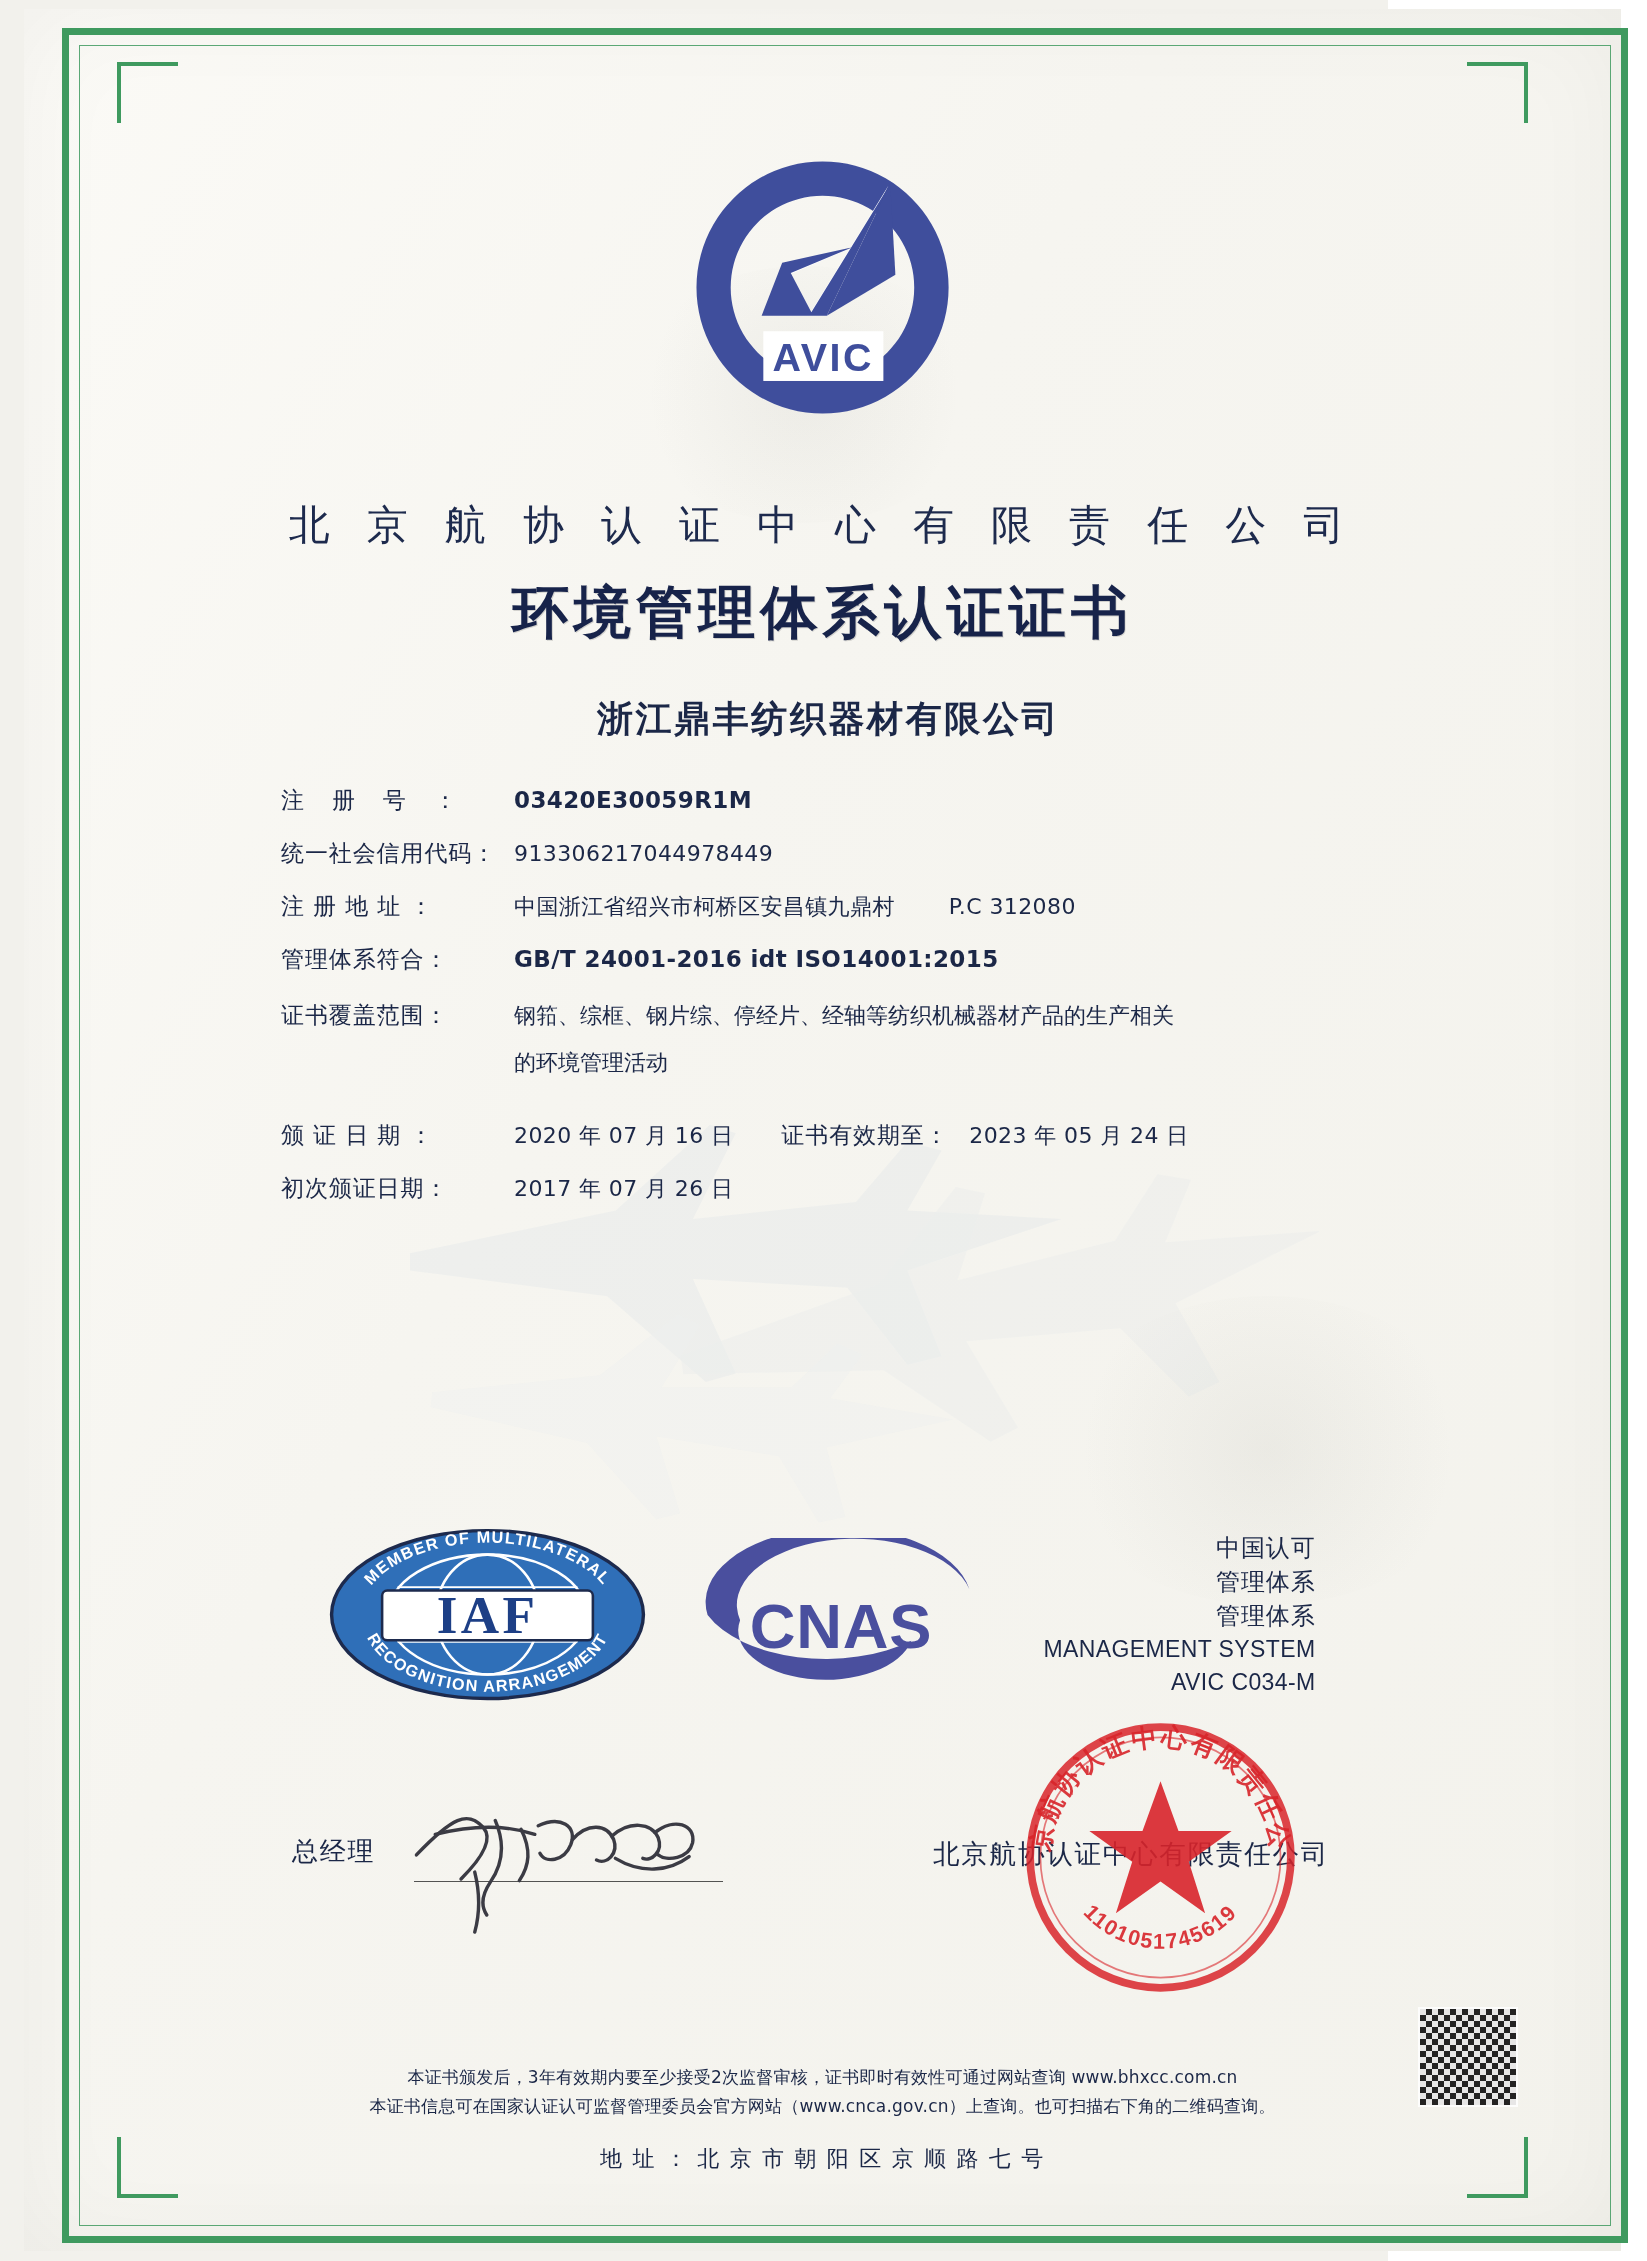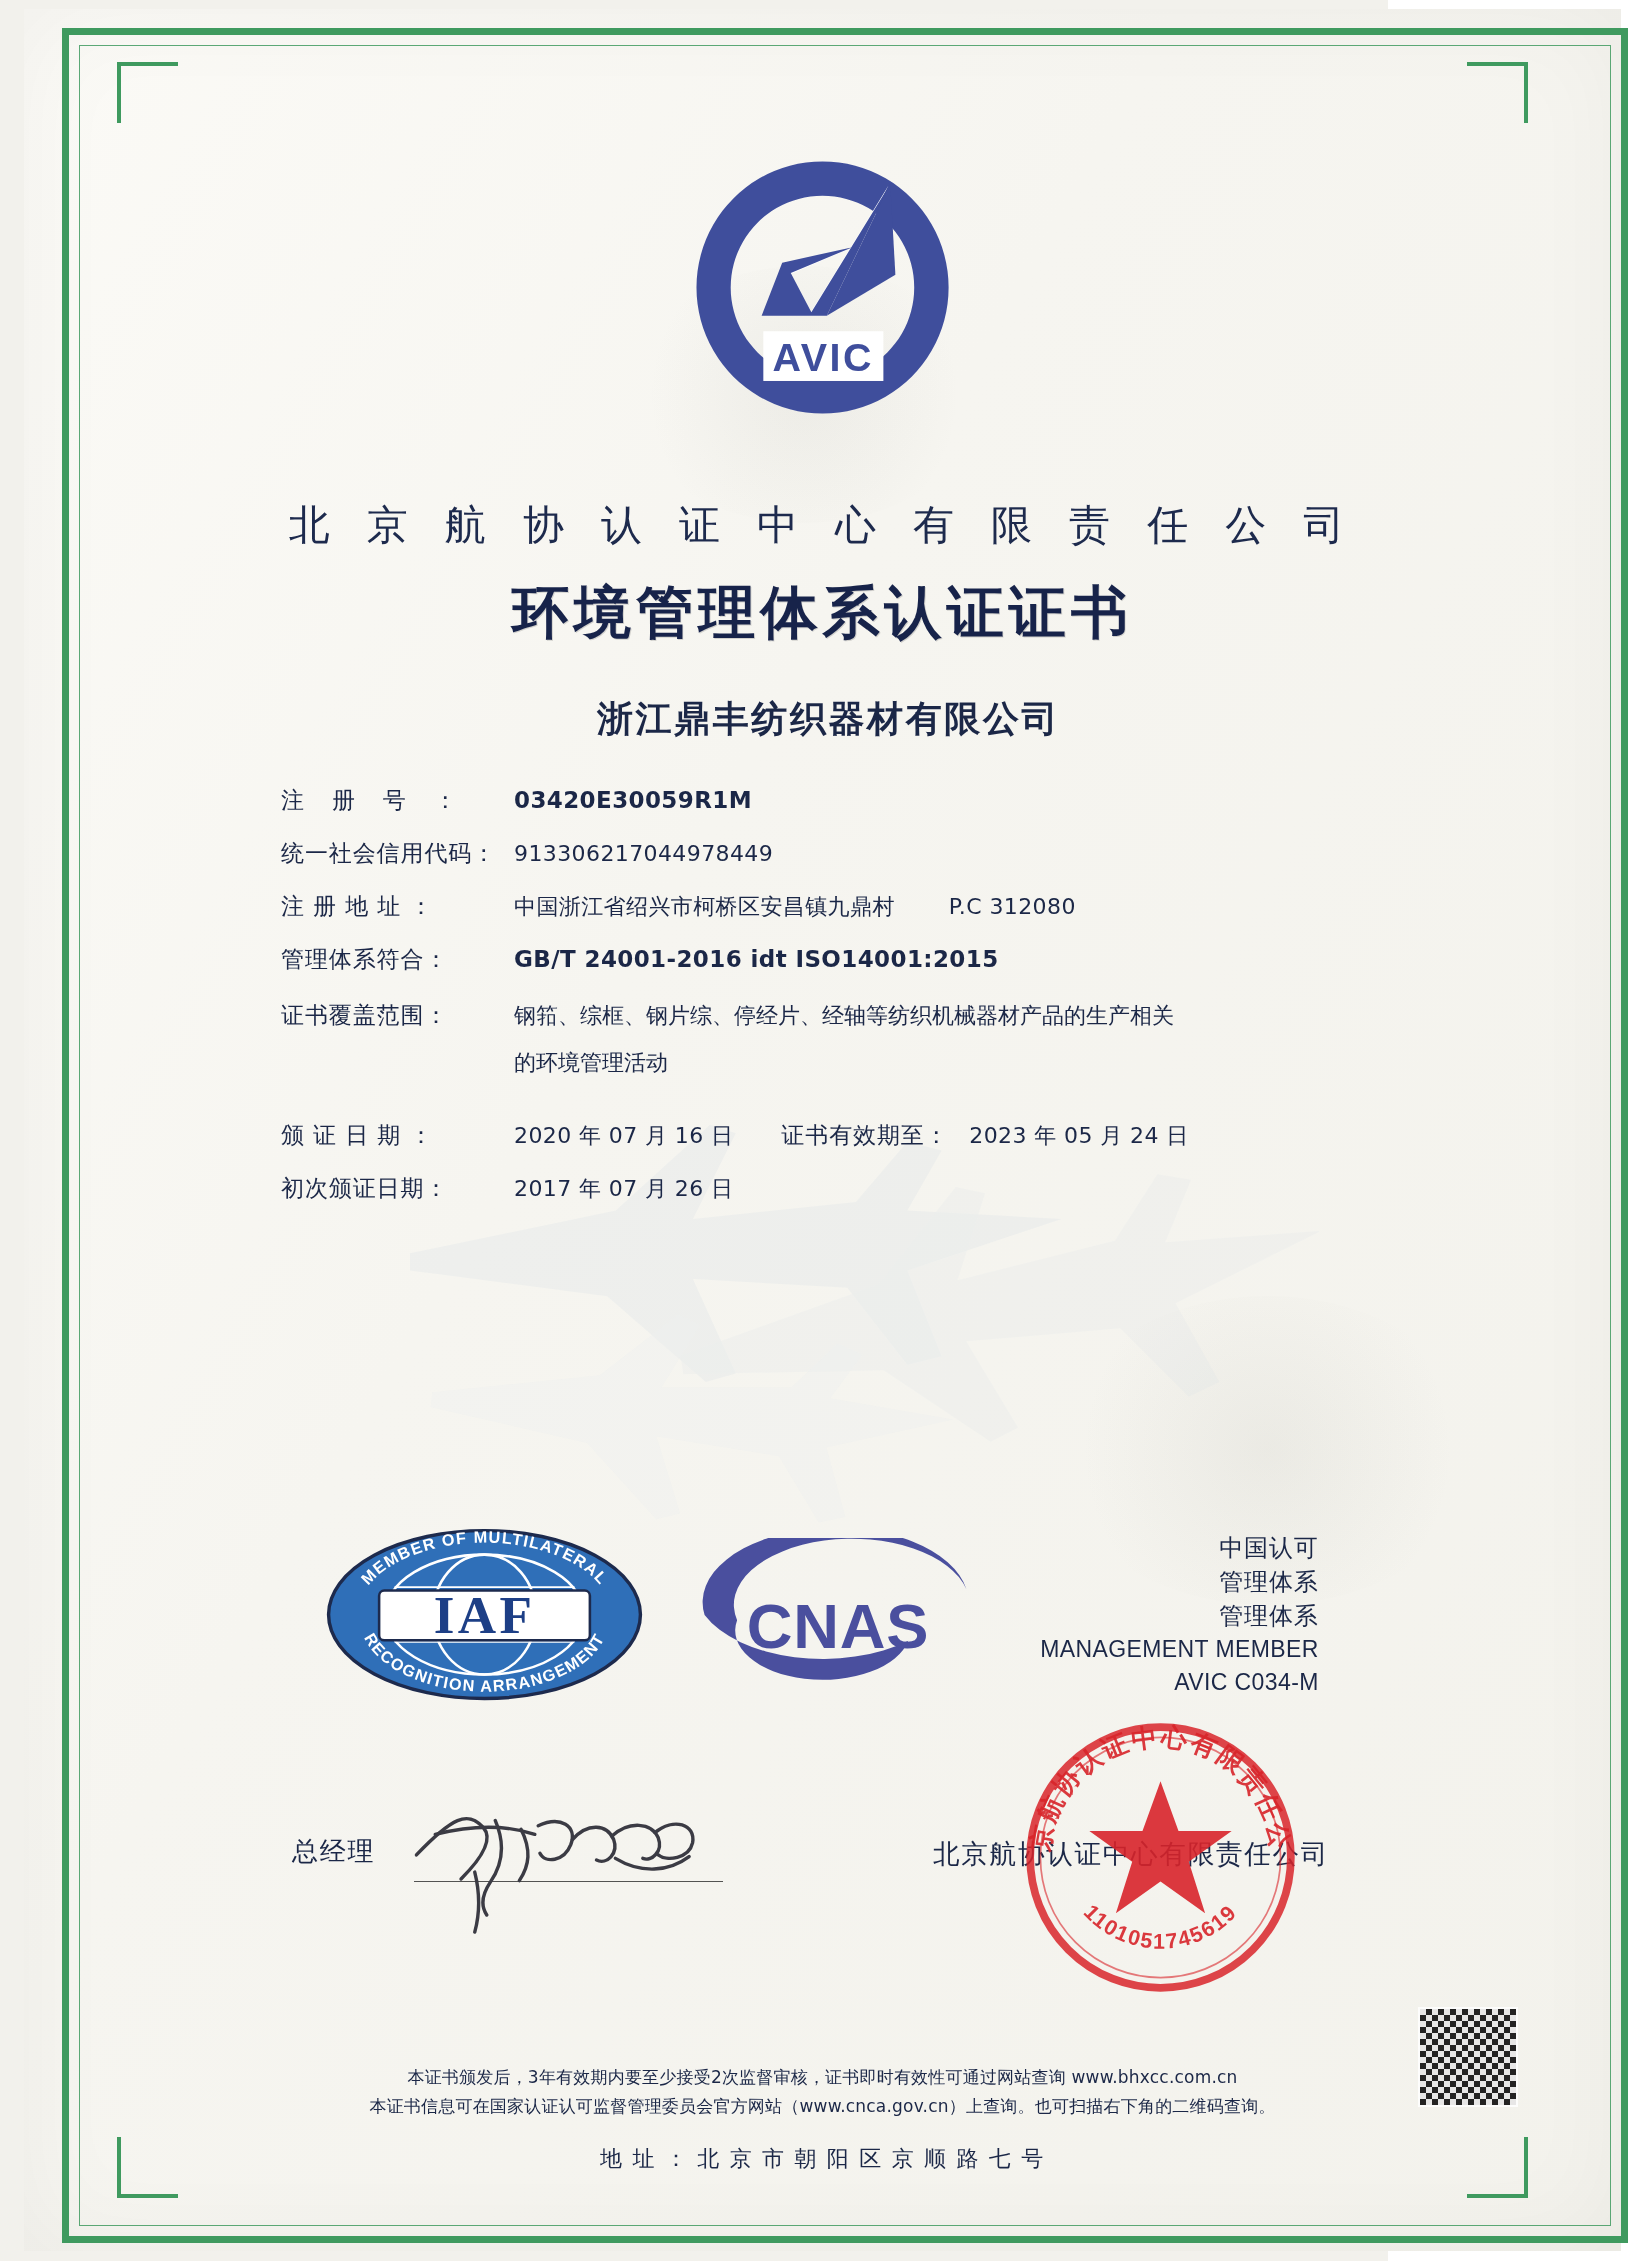--- a/index.html
+++ b/index.html
@@ -385,7 +385,7 @@
         <div>中国认可</div>
         <div>管理体系</div>
         <div>管理体系</div>
-        <div class="en">MANAGEMENT MEMBER</div>
+        <div class="en">MANAGEMENT SYSTEM</div>
         <div class="en">AVIC C034-M</div>
       </div>
     </div>

